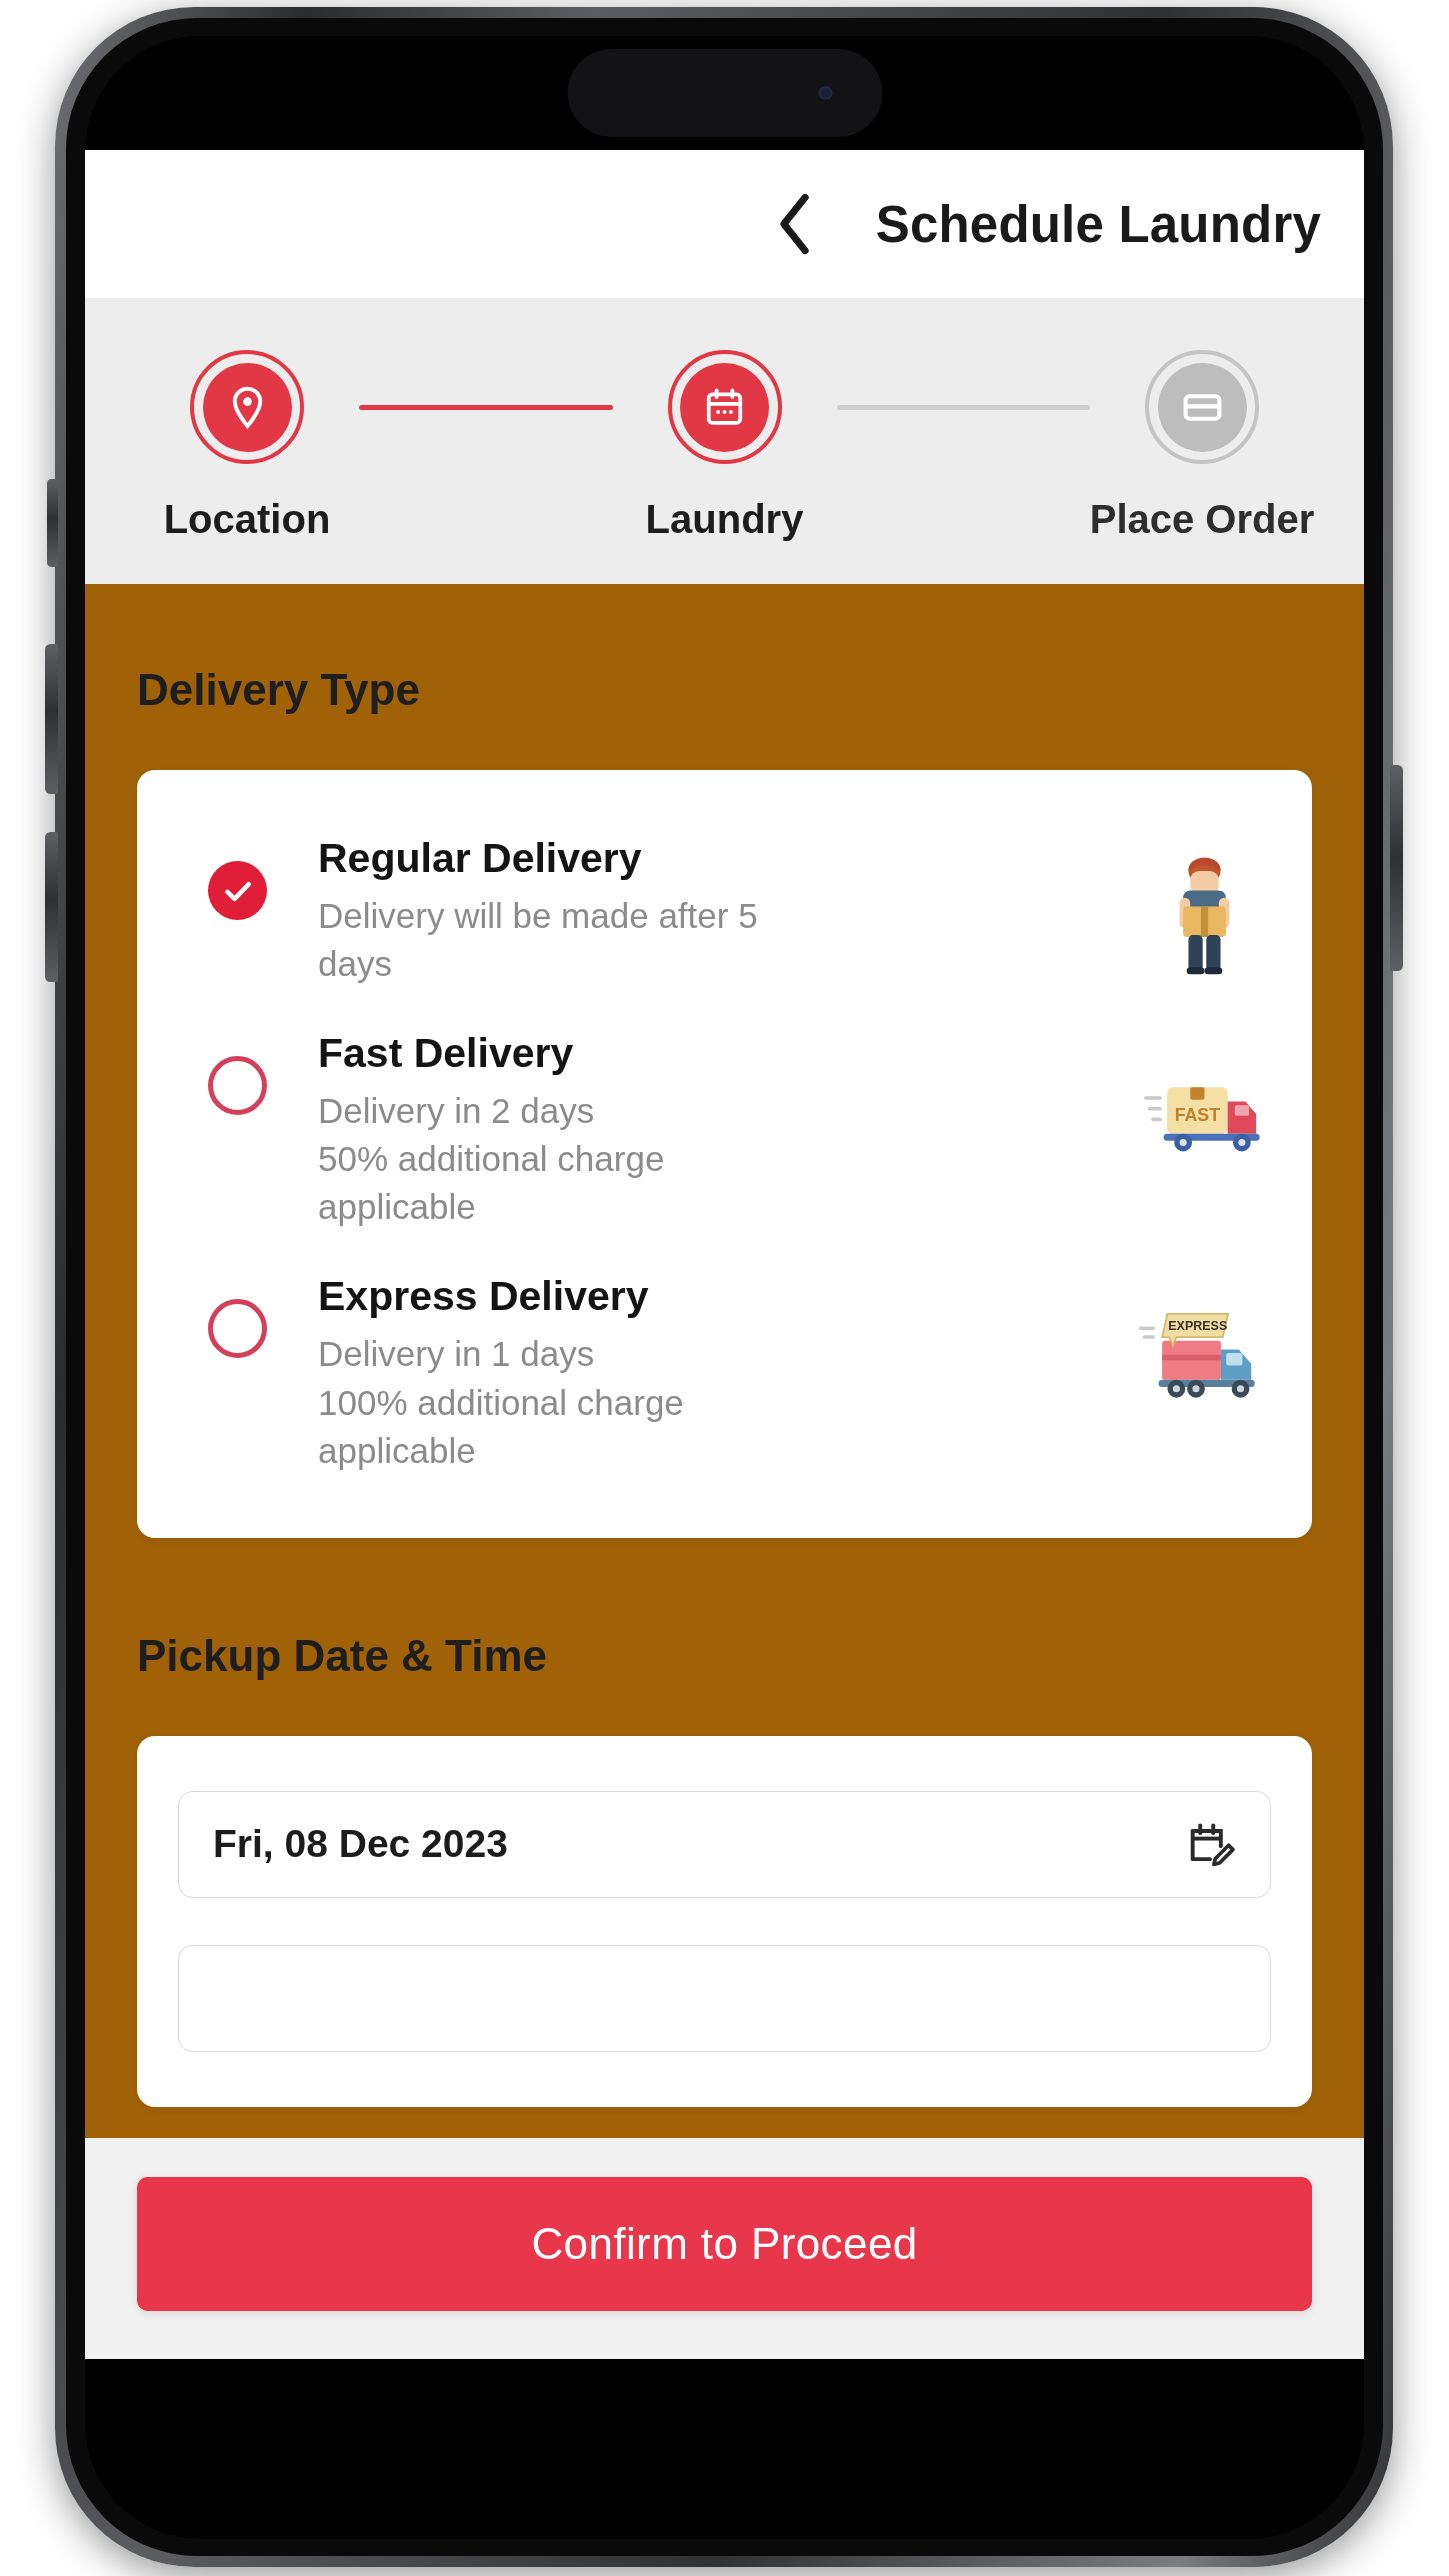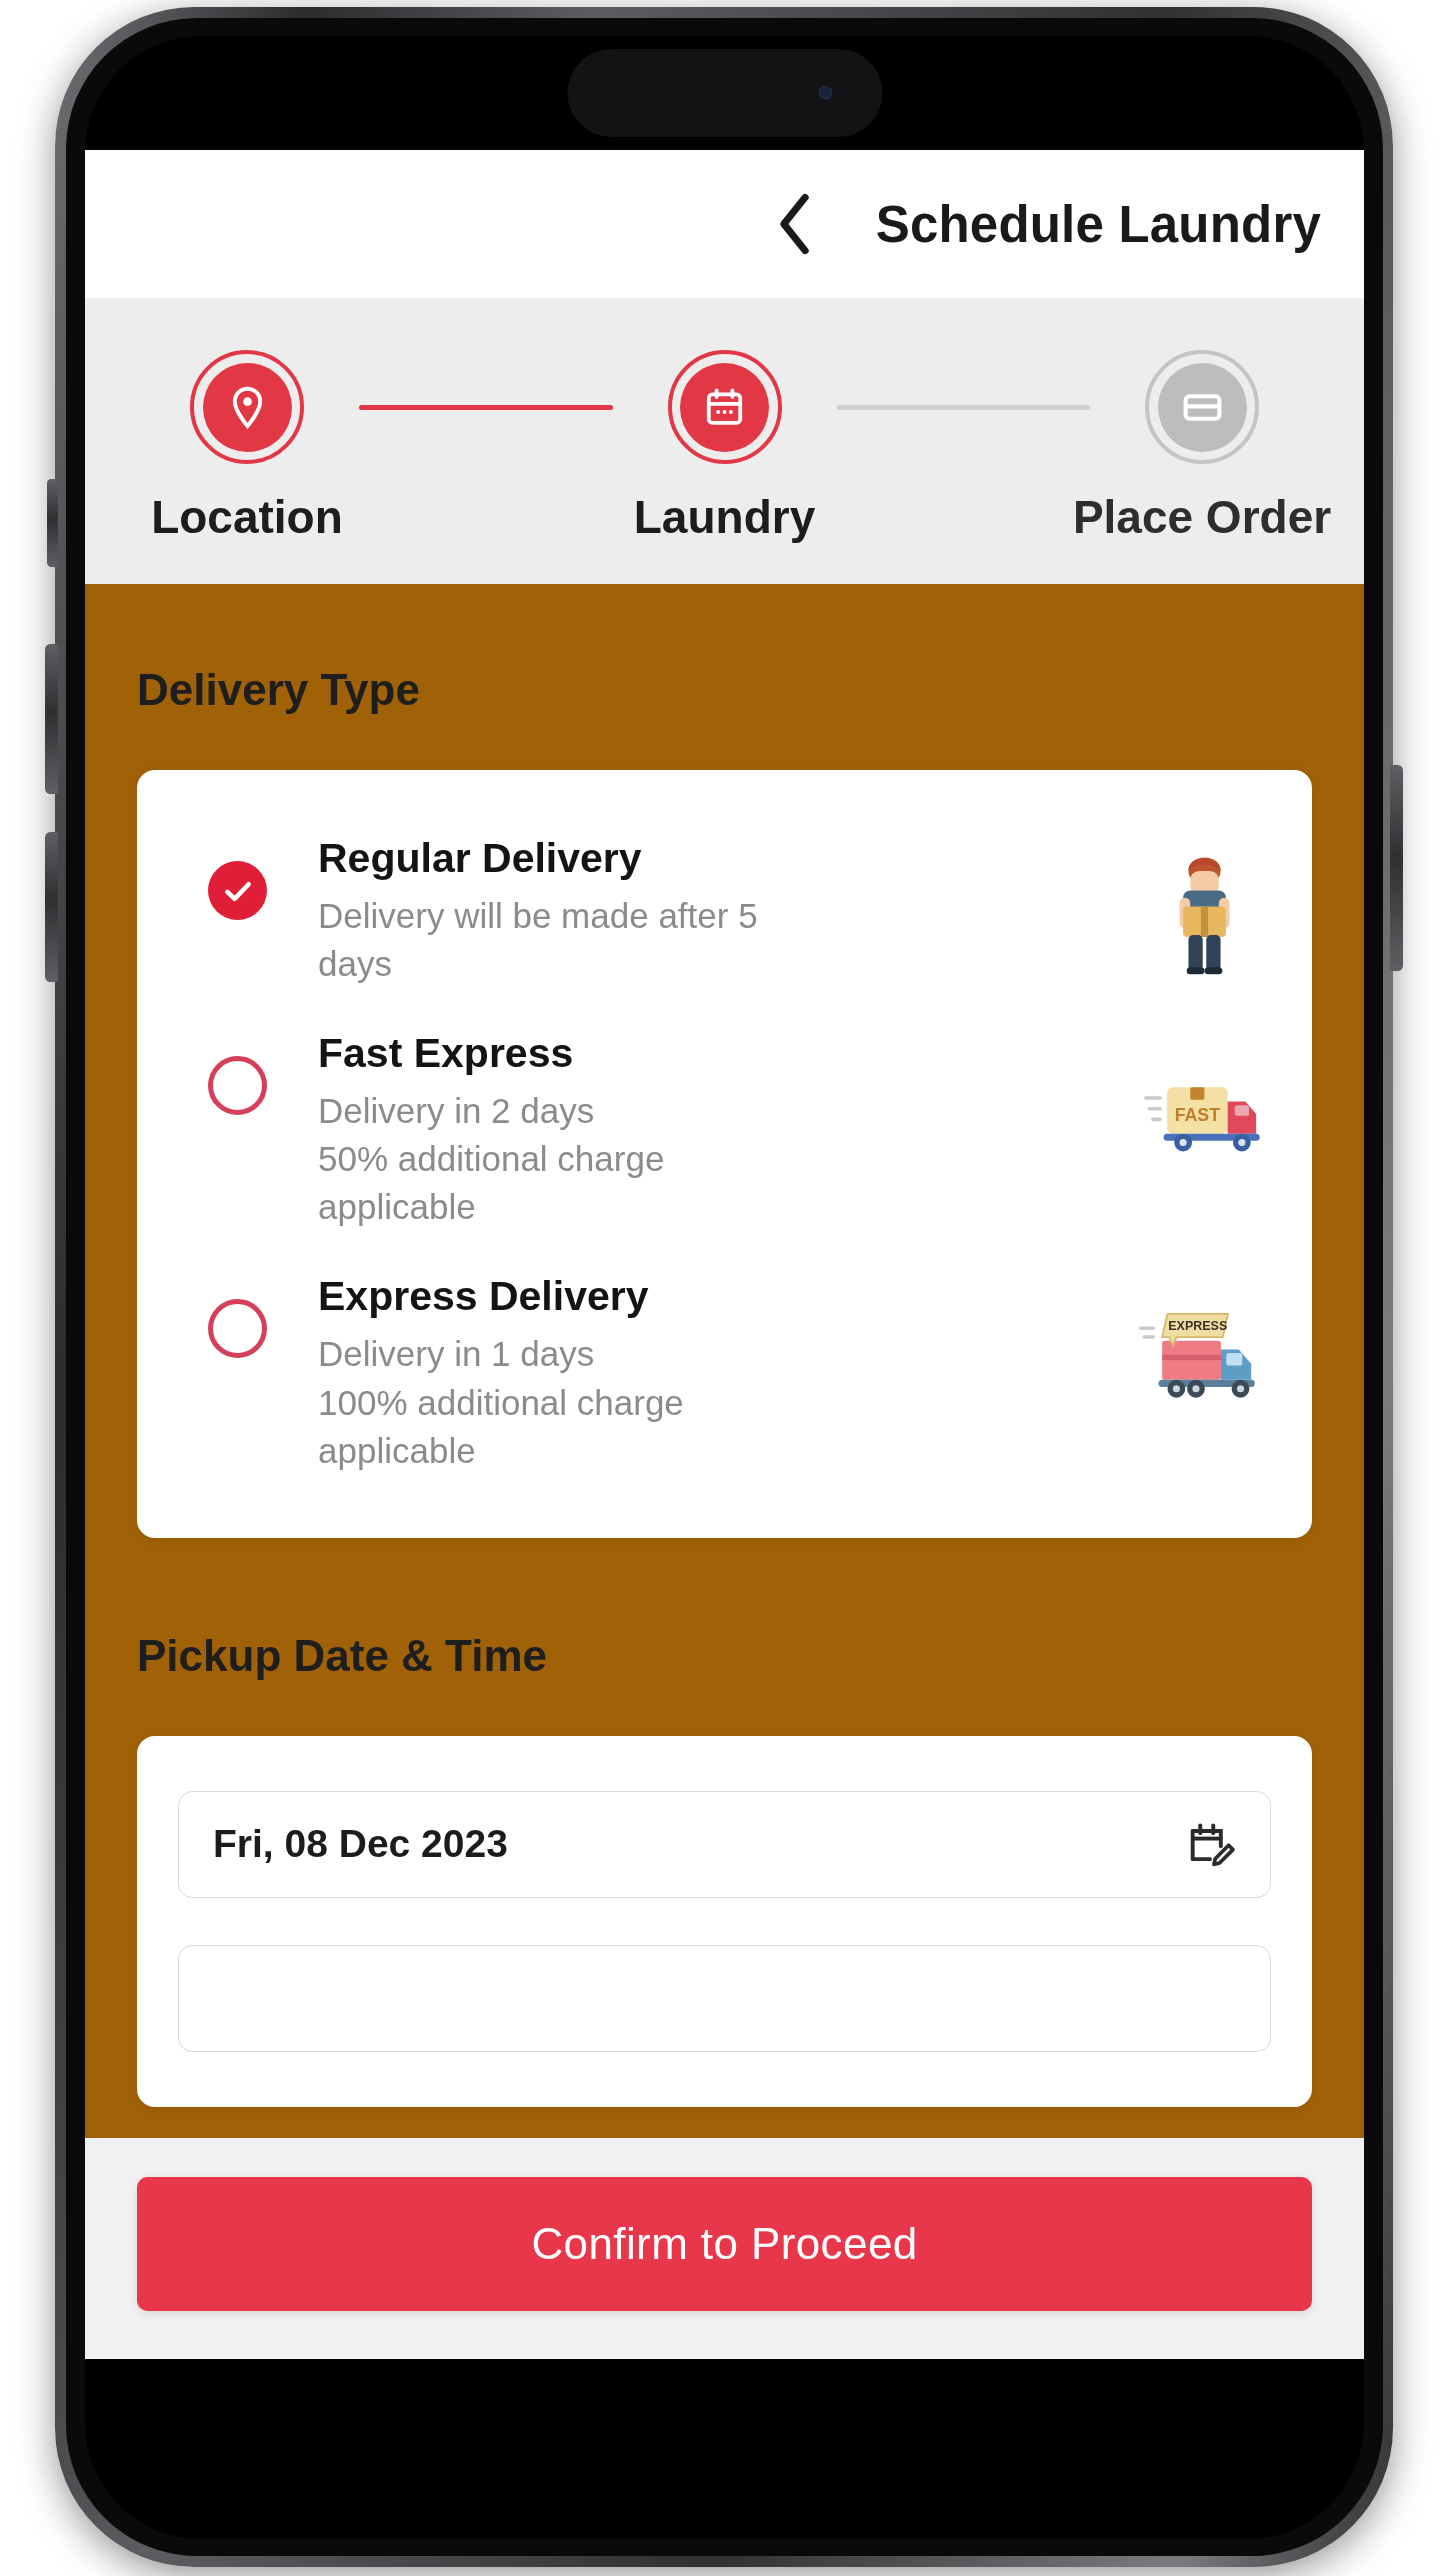--- a/index.html
+++ b/index.html
@@ -133,8 +133,8 @@
   .step-disc.active   { background: #e23744; }
   .step-disc.inactive { background: #bdbdbd; }
   .step-label {
-    margin-top: 26px;
-    font-size: 46px;
+    margin-top: 33px;
+    font-size: 40px;
     font-weight: 700;
     color: #1d1d1d;
     white-space: nowrap;

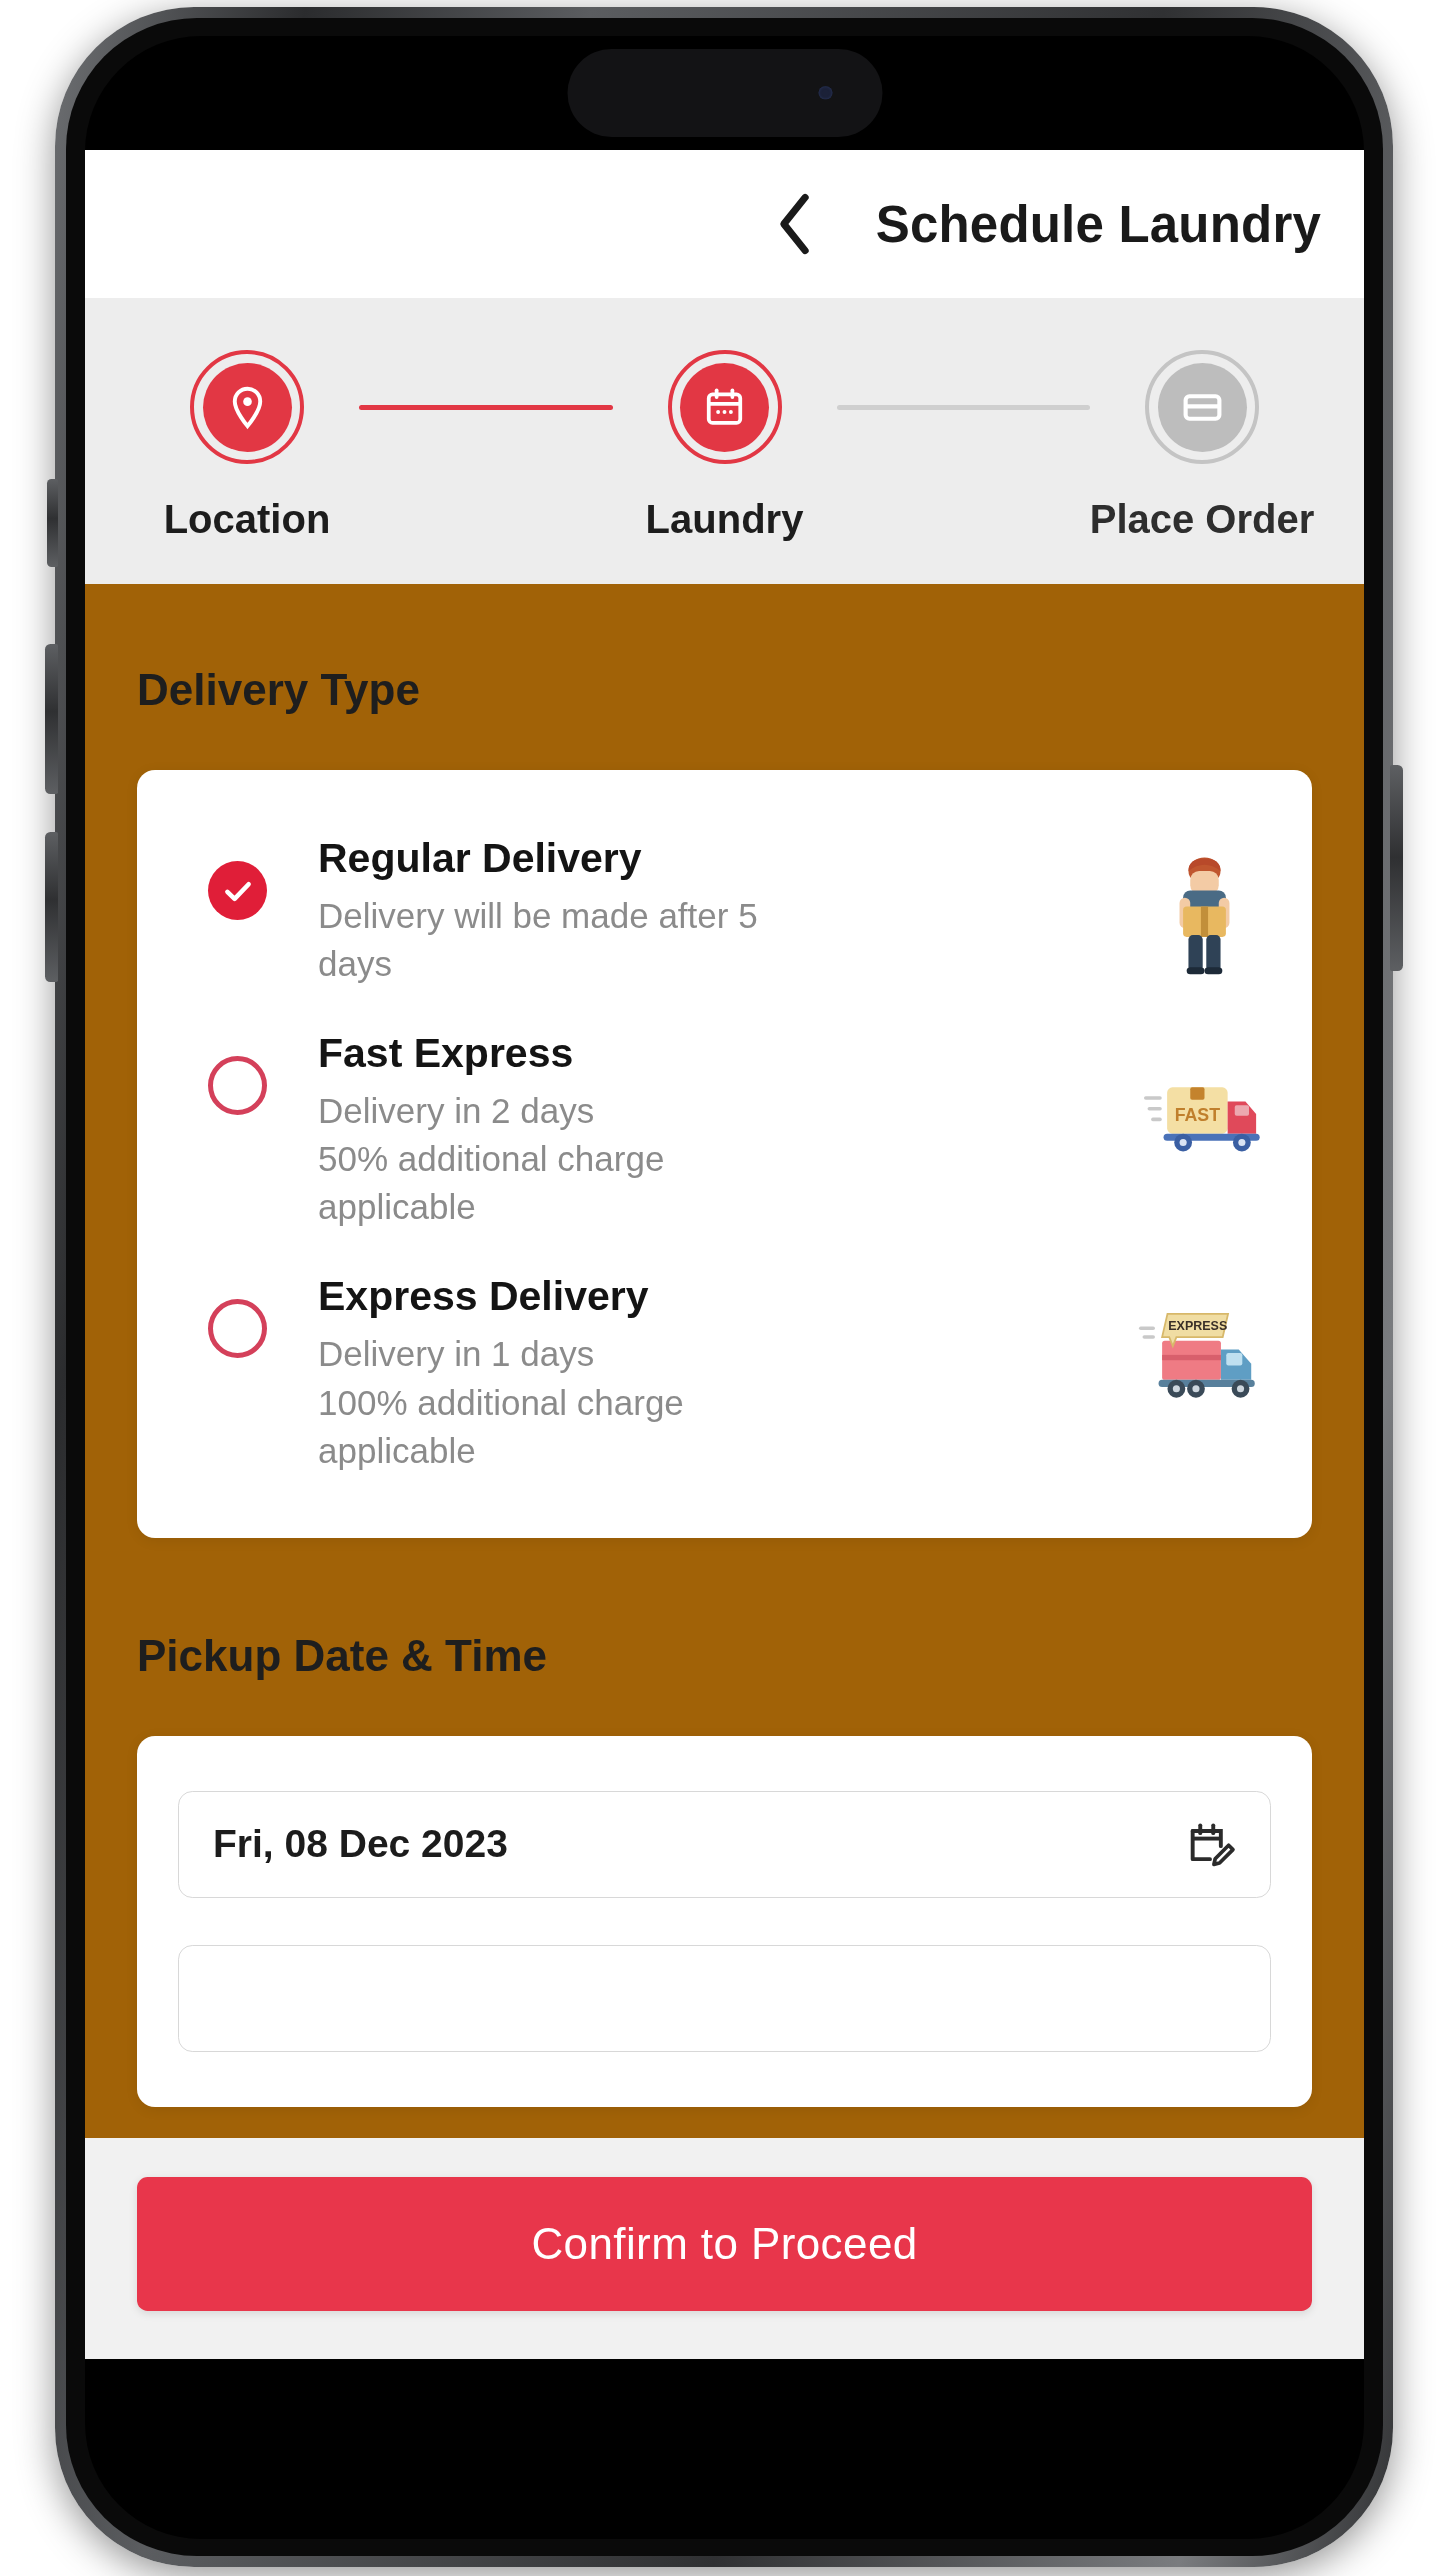--- a/index.html
+++ b/index.html
@@ -375,7 +375,7 @@
       <div class="option-row">
         <div class="radio unselected"></div>
         <div class="option-text">
-          <div class="option-title">Fast Express</div>
+          <div class="option-title">Fast Delivery</div>
           <div class="option-desc" style="white-space:pre-line;">Delivery in 2 days
 50%  additional charge applicable</div>
         </div>

